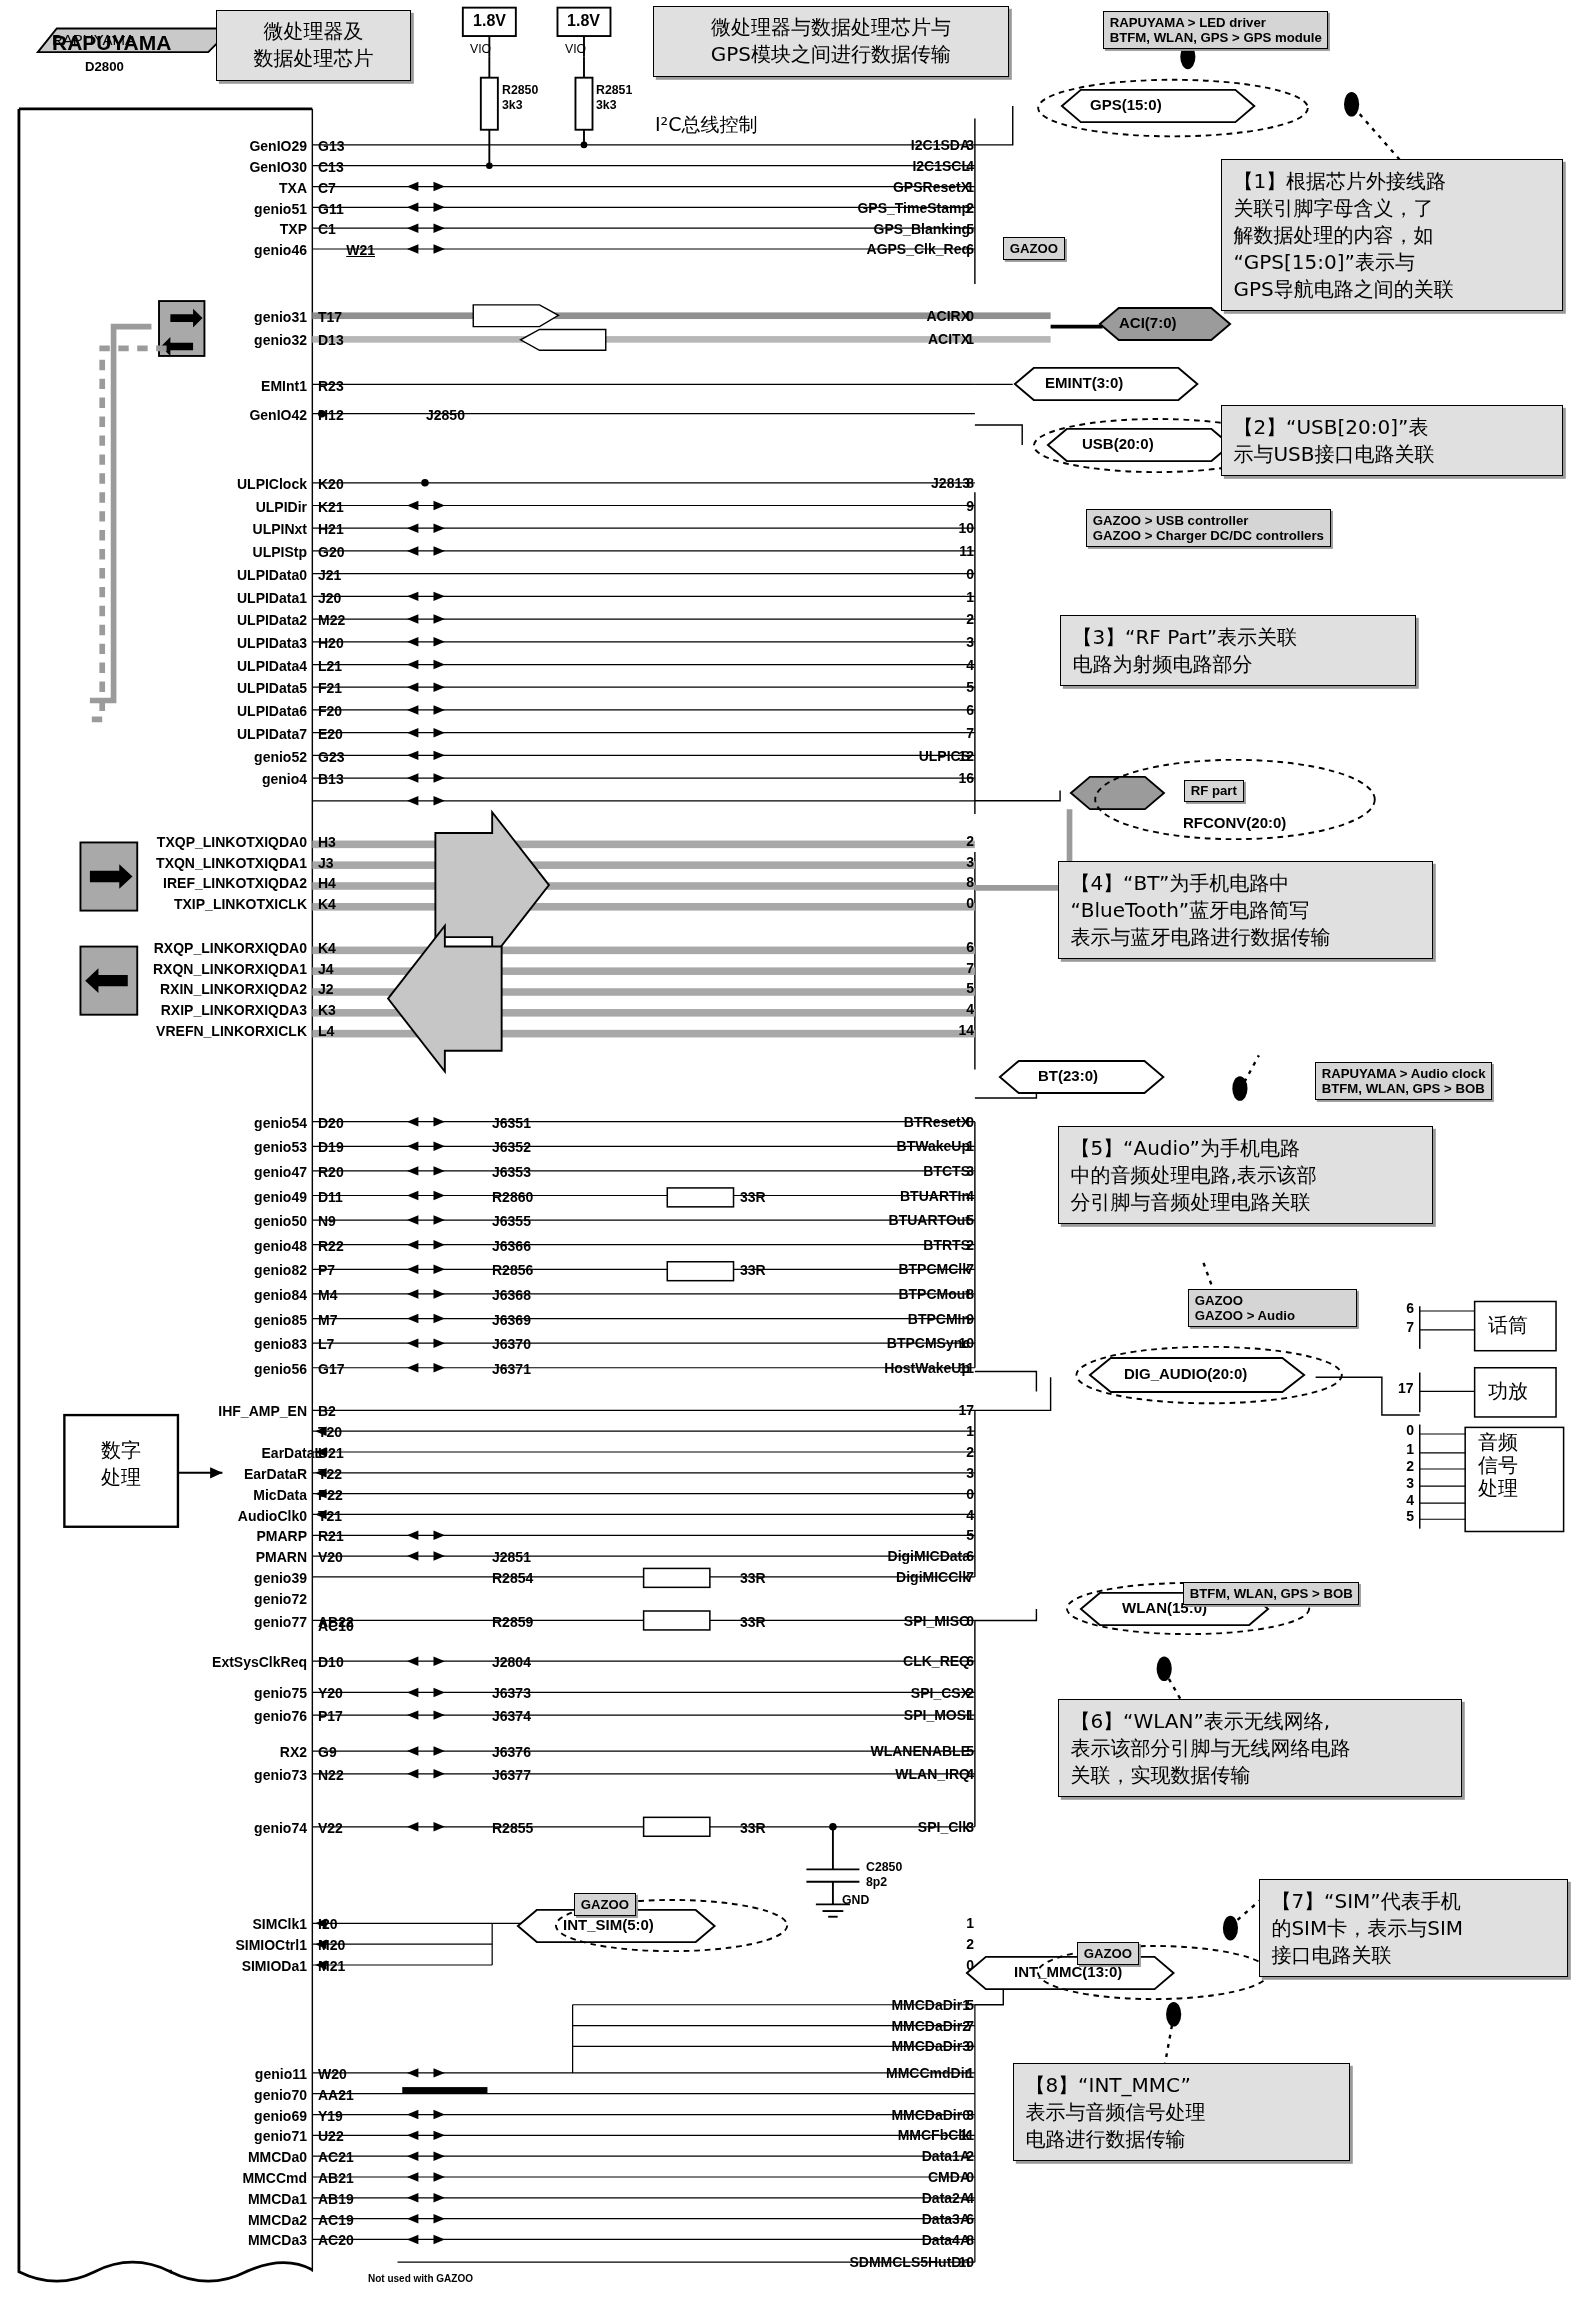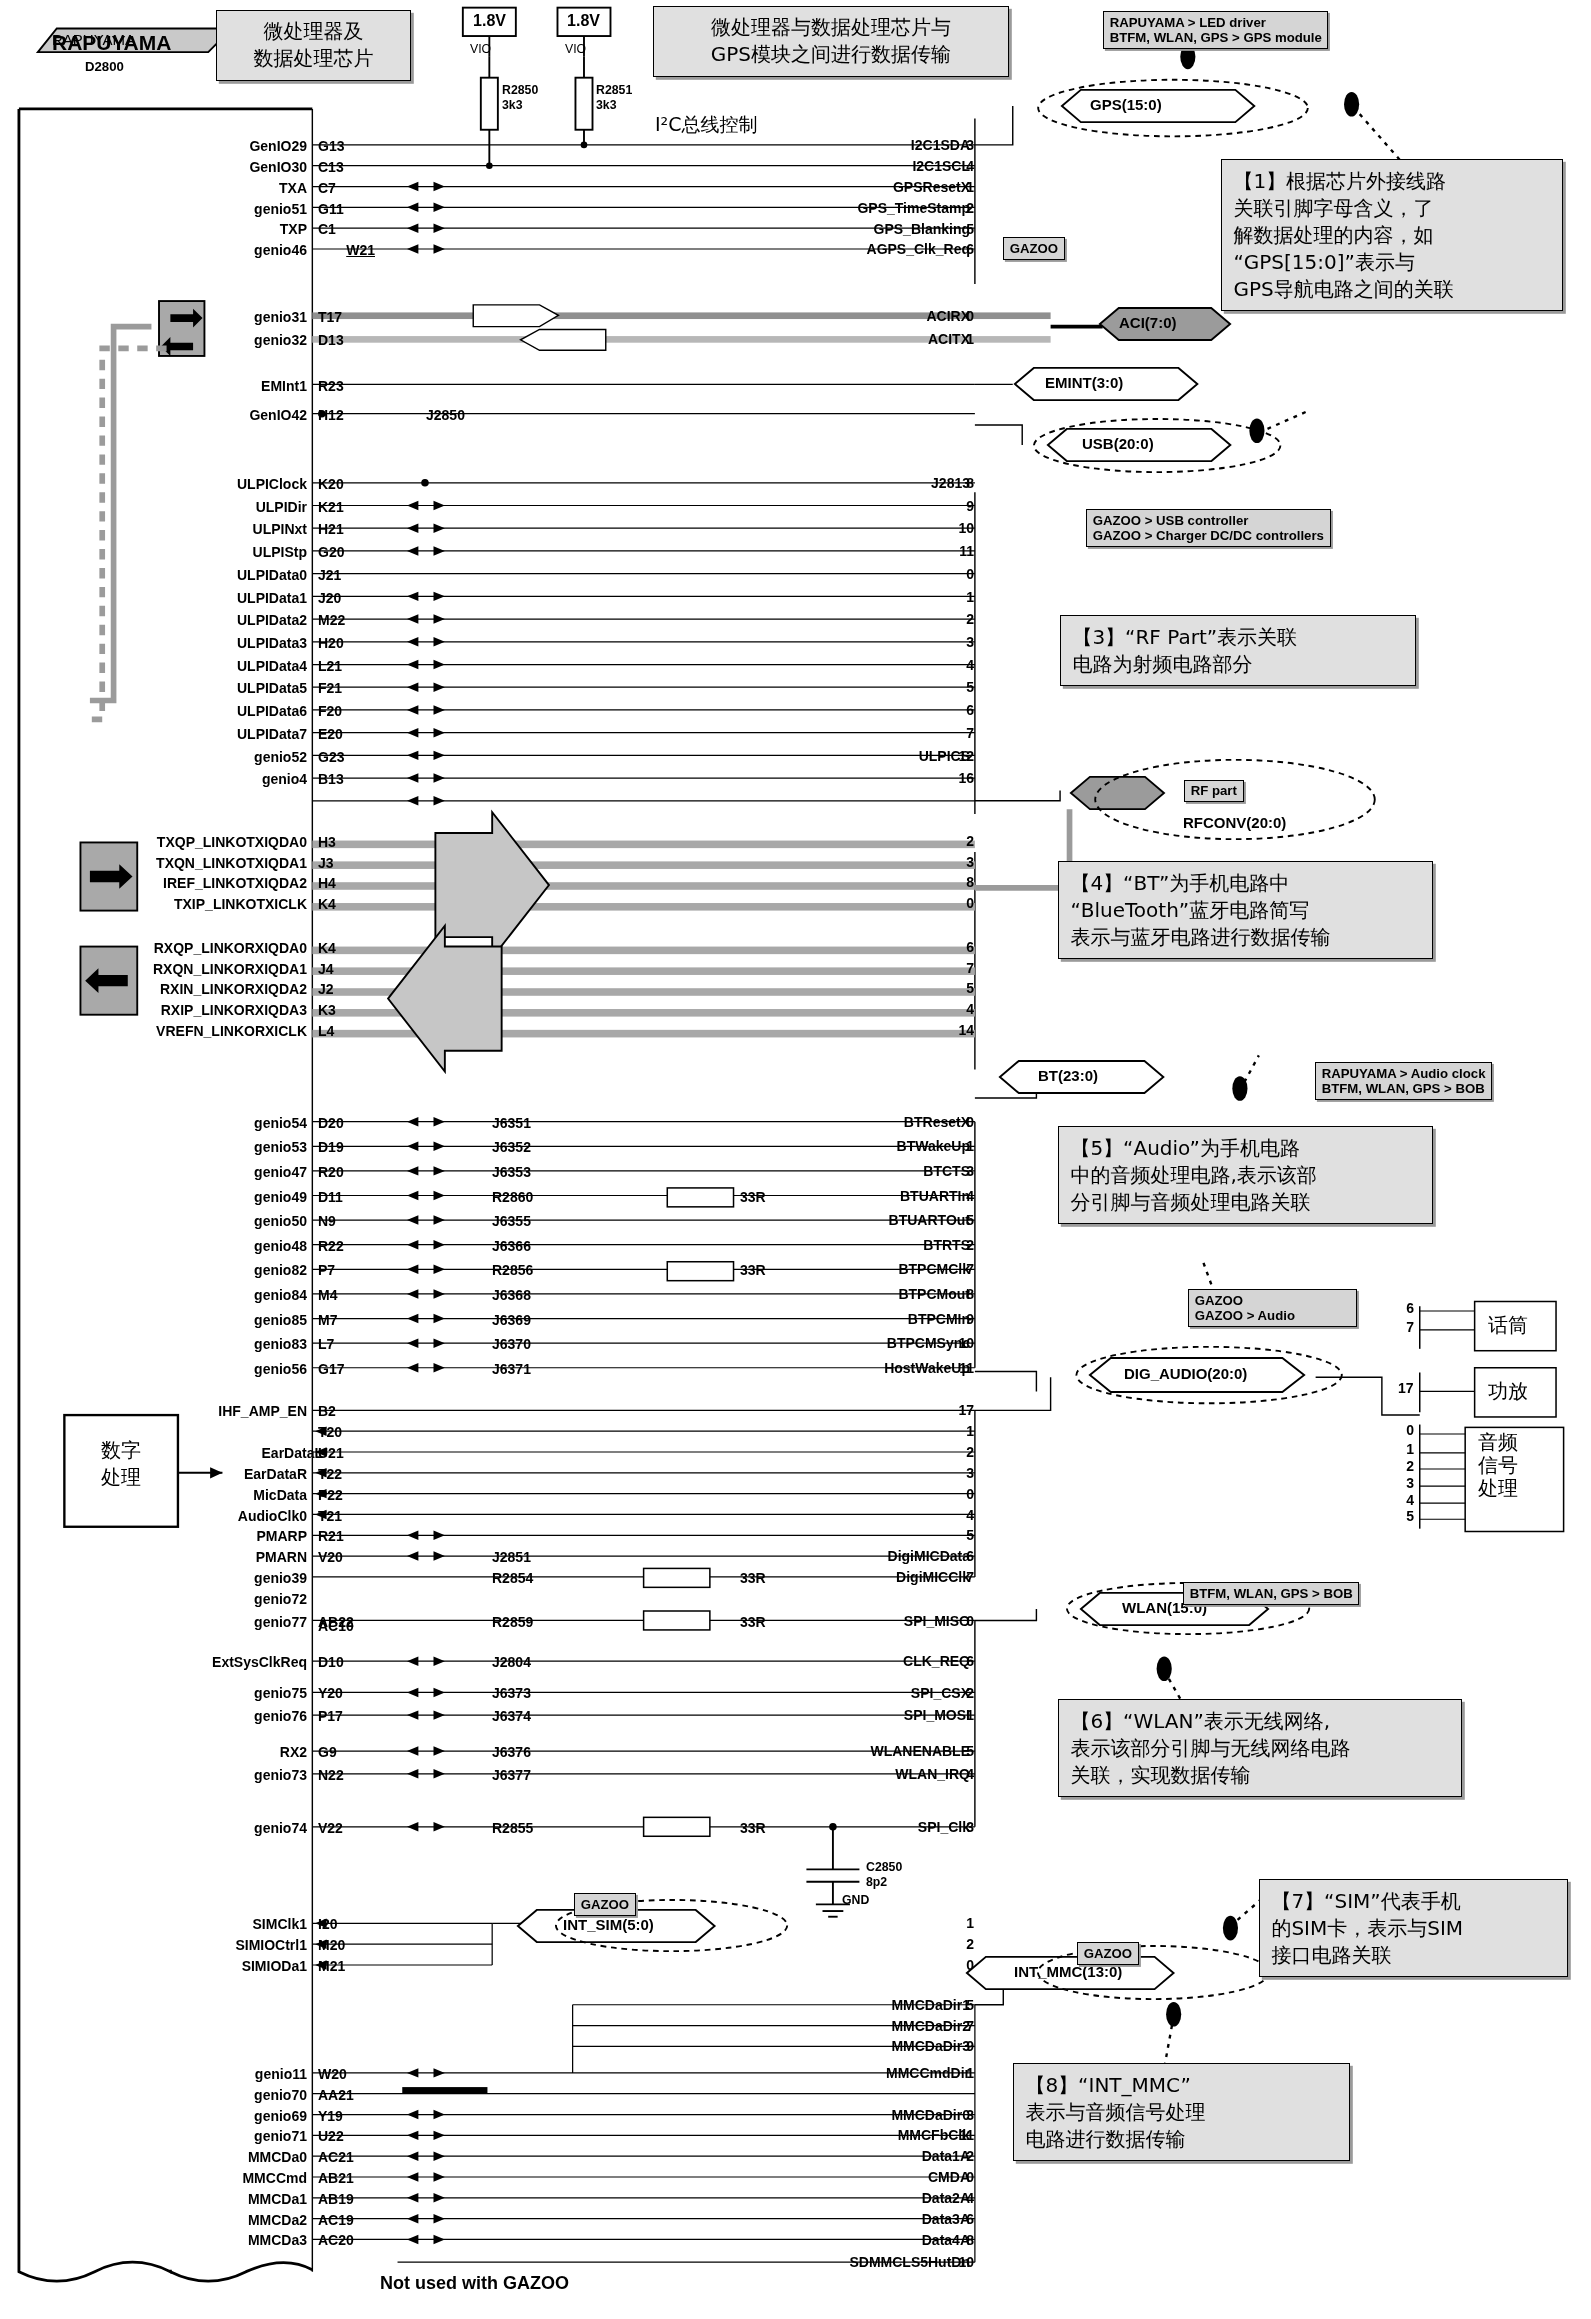--- a/index.html
+++ b/index.html
@@ -520,6 +520,10 @@
 解数据处理的内容，如
 “GPS[15:0]”表示与
 GPS导航电路之间的关联</div>
+  </div>
+  <div class="abs cnbox" style="left:1221px;top:405px;width:317px;">
+    <div class="cn" style="white-space:pre-line;">【2】“USB[20:0]”表
+示与USB接口电路关联</div>
   </div>
   <div class="abs cnbox" style="left:1060px;top:615px;width:331px;">
     <div class="cn" style="white-space:pre-line;">【3】“RF Part”表示关联

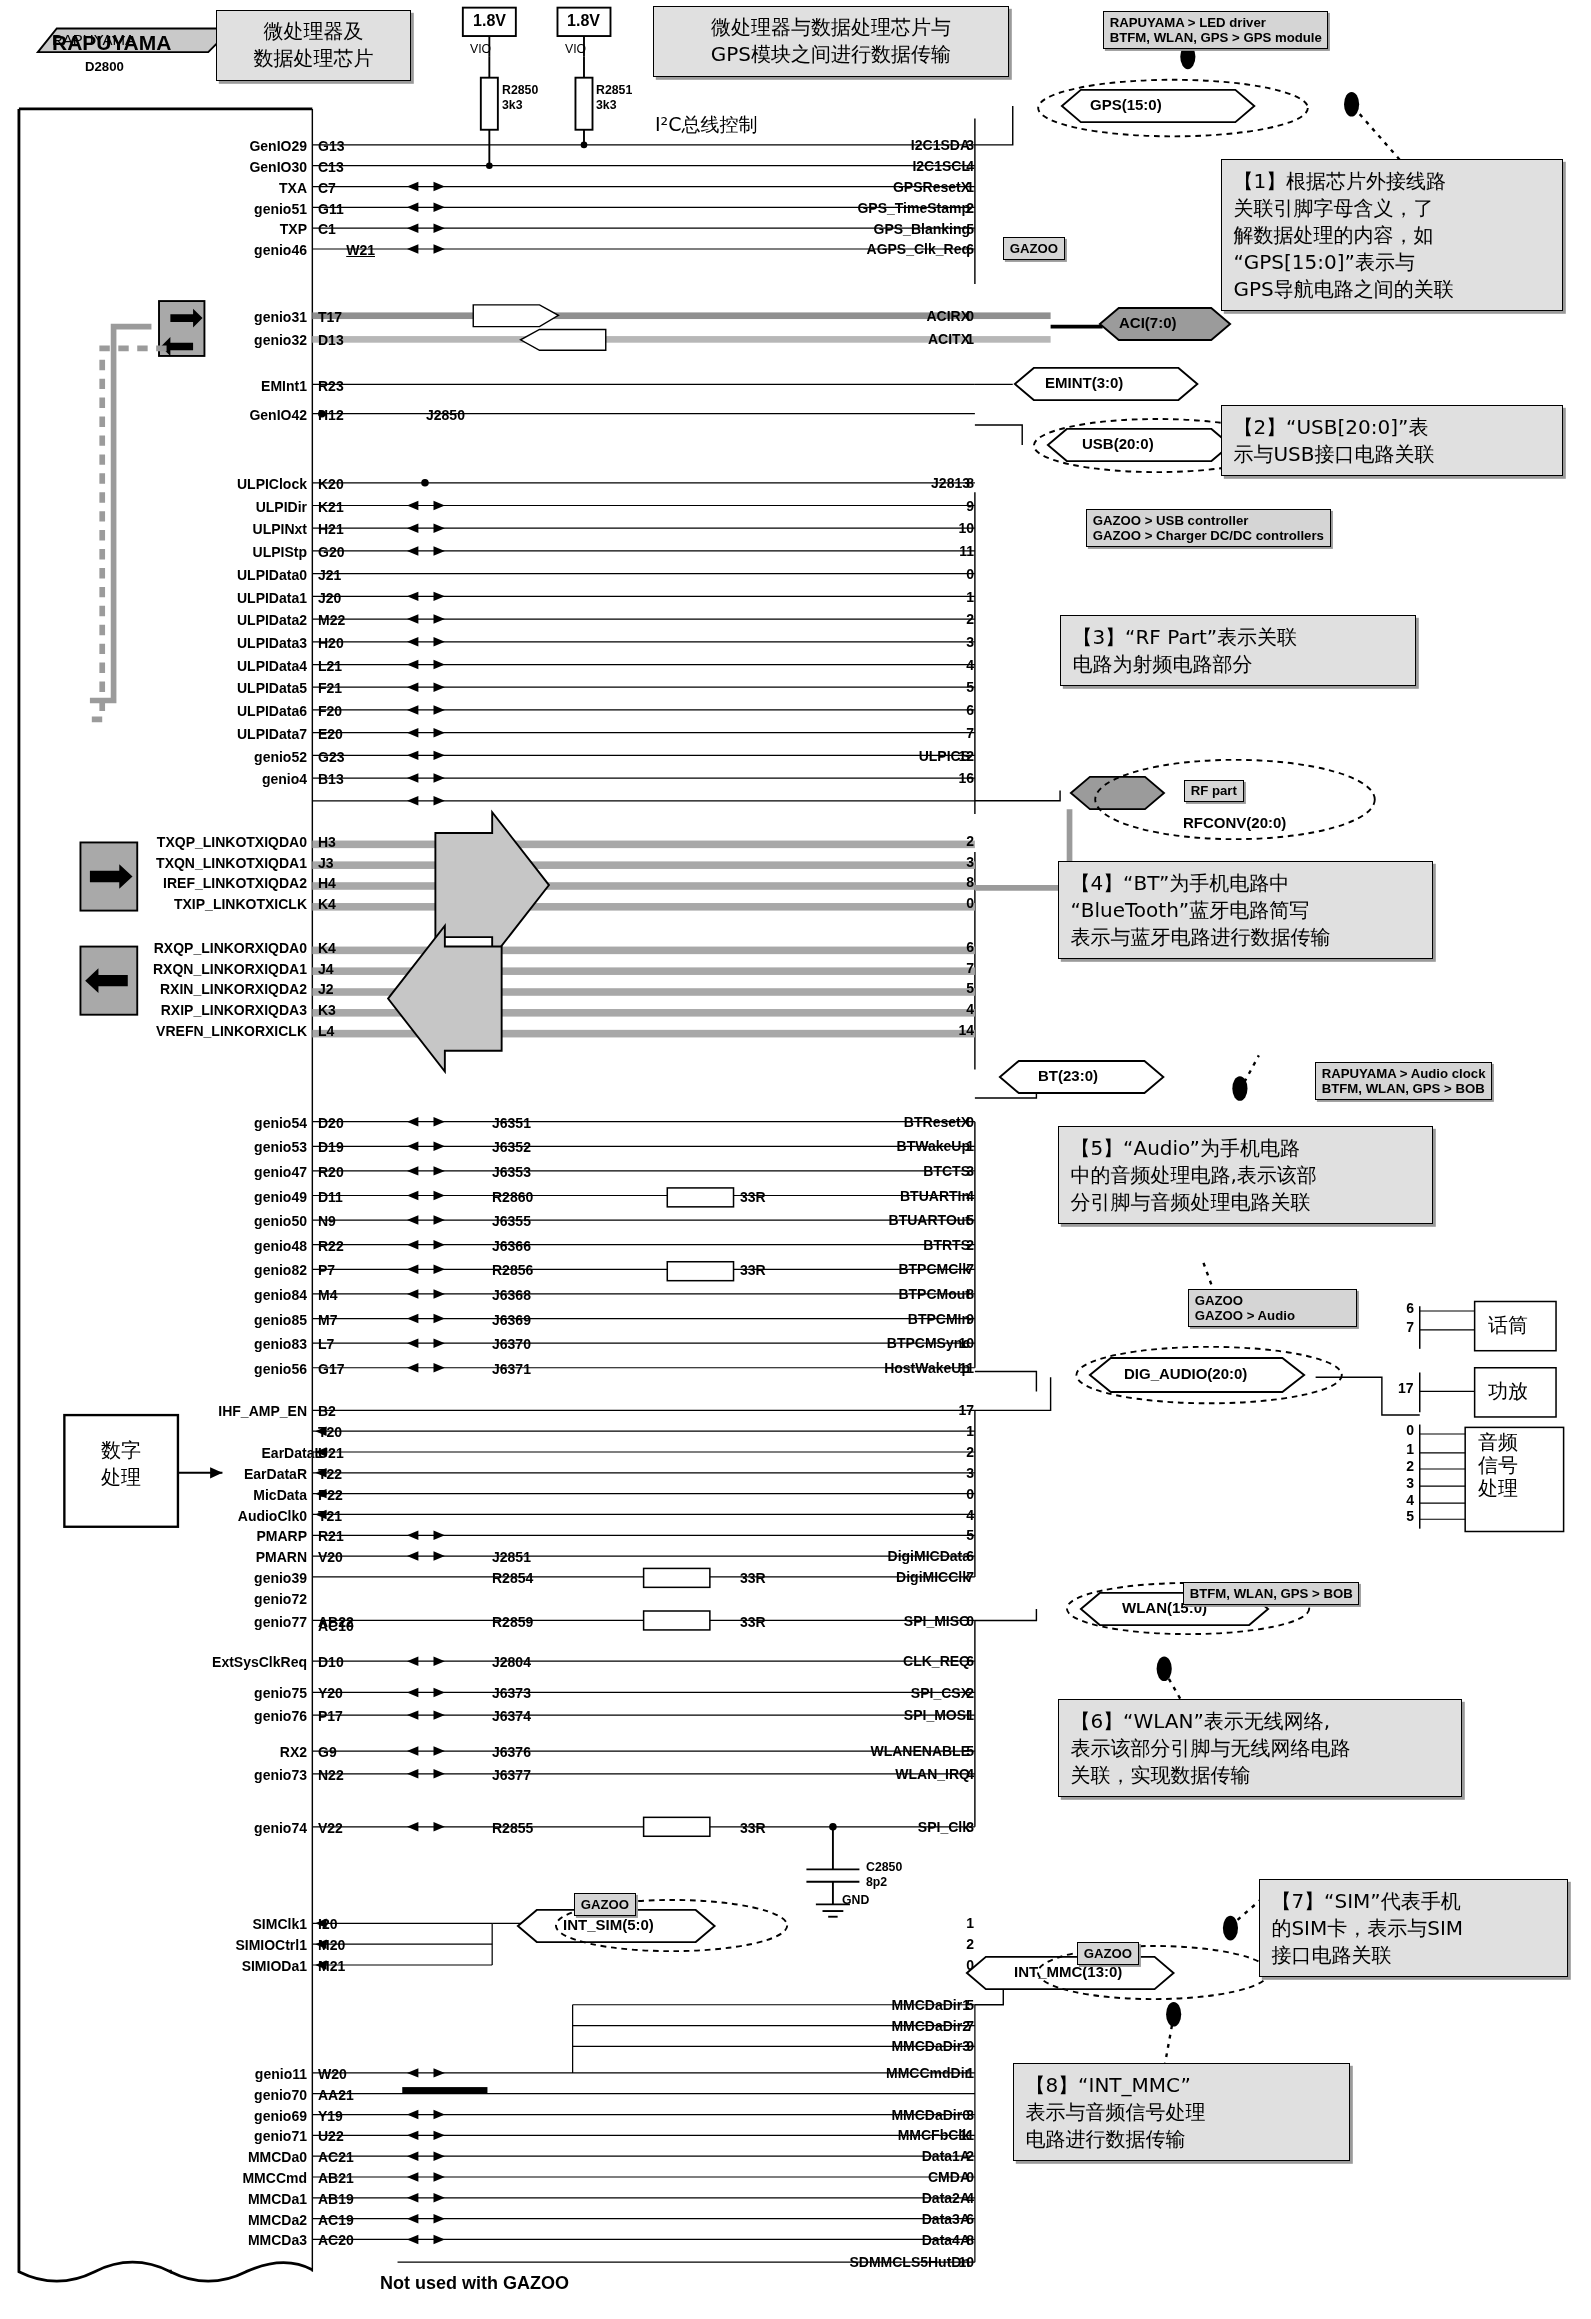--- a/index.html
+++ b/index.html
@@ -577,7 +577,7 @@
   <div class="abs tiny" style="left:866px;top:1875px;font-weight:bold;">8p2</div>
   <div class="abs tiny" style="left:842px;top:1893px;font-weight:bold;">GND</div>
 
-  <div class="abs" style="left:380px;top:2273px;font-size:18px;font-weight:bold;text-align:right;">Not used with GAZOO</div>
+  <div class="abs" style="left:368px;top:2273px;font-size:10px;font-weight:bold;text-align:right;">Not used with GAZOO</div>
 
   <div id="rows">
       <div class="abs pin" style="left: 132px; top: 138px; width: 175px; text-align: right;">GenIO29</div>

